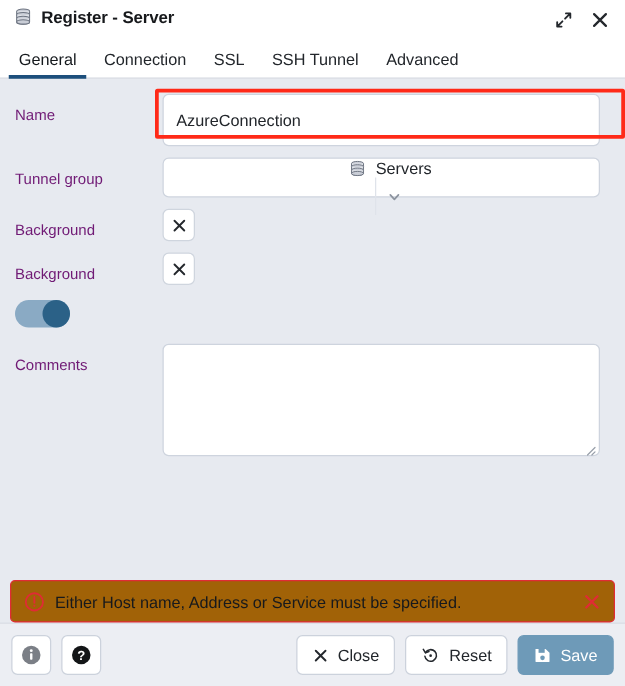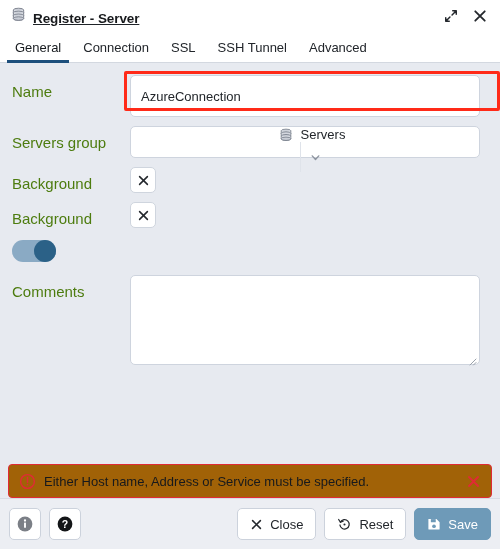--- a/index.html
+++ b/index.html
@@ -36,11 +36,10 @@
   }
   .title-left {
     display: flex;
-    align-items: flex-end;
+    align-items: flex-start;
     gap: 7px;
     flex: 1 1 auto;
     min-width: 0;
-    text-decoration: underline;
   }
   .title-text {
     font-size: 13.5px;

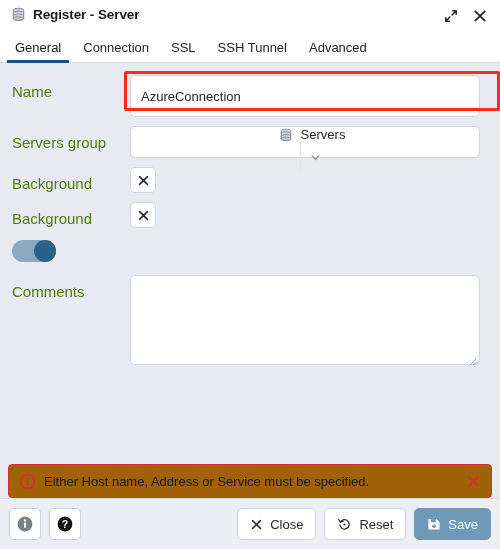--- a/index.html
+++ b/index.html
@@ -115,8 +115,8 @@
   .lbl {
     width: 118px;
     flex: 0 0 118px;
-    font-size: 15px;
-    color: #4d7c0f;
+    font-size: 12px;
+    color: #701a75;
     line-height: 16px;
     padding-top: 9px;
     box-sizing: border-box;

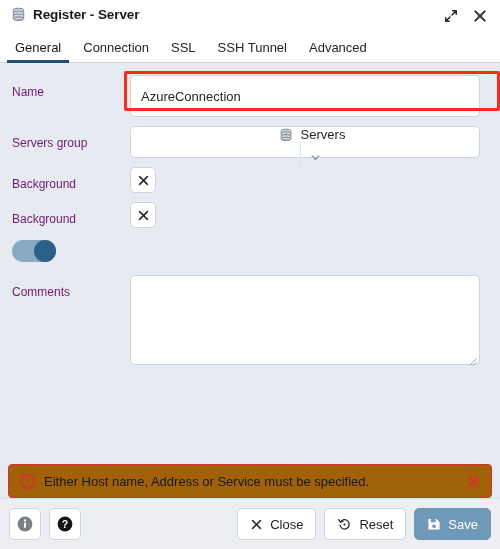--- a/index.html
+++ b/index.html
@@ -387,7 +387,7 @@
     </div>
 
     <div class="row">
-      <div class="lbl">Servers group</div>
+      <div class="lbl">Tunnel group</div>
       <div class="ctl">
         <div class="select">
           <span class="sel-val">

